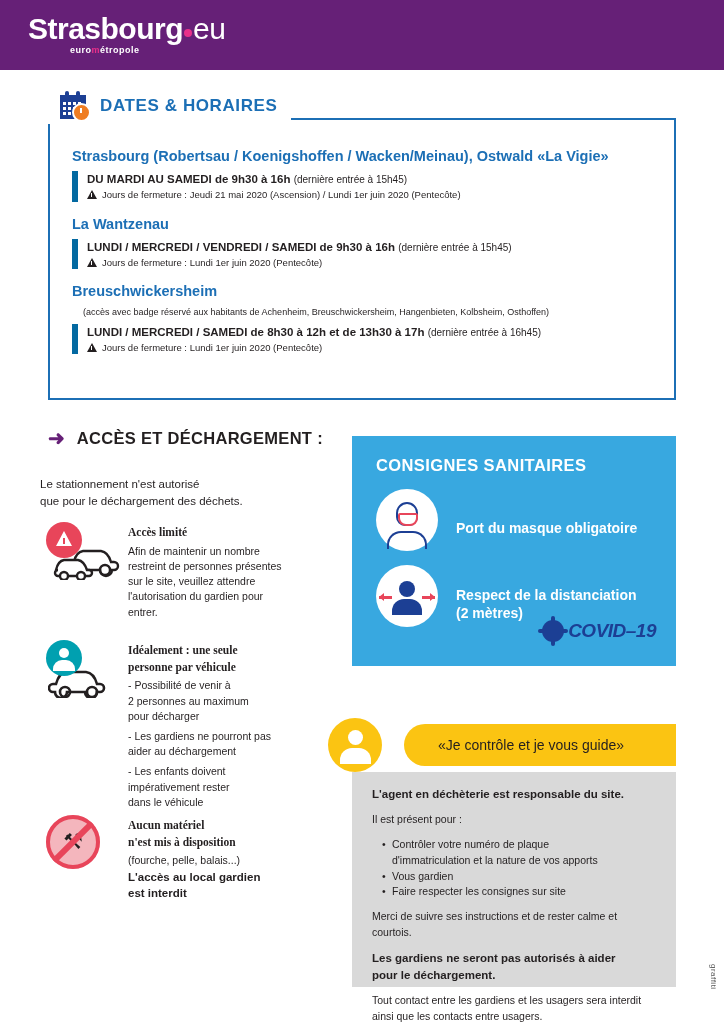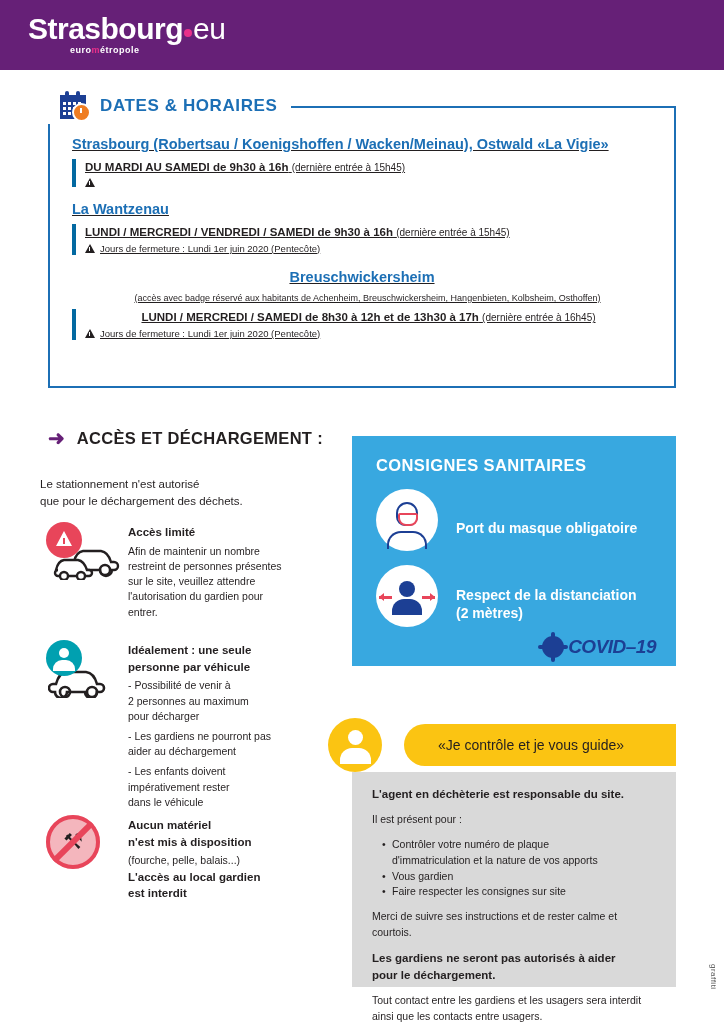--- a/index.html
+++ b/index.html
@@ -62,12 +62,11 @@
   .dates-box {
     position: absolute;
     left: 48px;
-    top: 106px;
+    top: 118px;
     width: 628px;
     height: 282px;
     border: 2px solid #1c6fb5;
     box-sizing: border-box;
-    text-decoration: underline;
   }
   .dates-title-wrap {
     position: absolute;

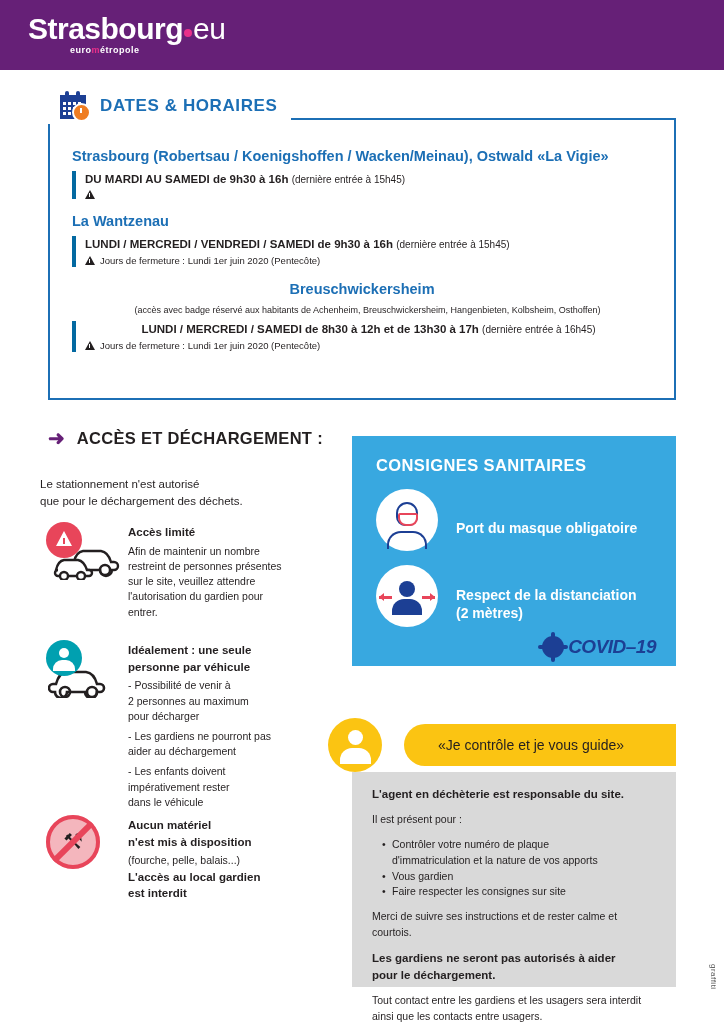--- a/index.html
+++ b/index.html
@@ -148,7 +148,7 @@
   .site-block { margin-bottom: 14px; }
   .site-block.last { margin-bottom: 0; text-align: center; }
   .hours-line {
-    border-left: 4px solid #0369a1;
+    border-left: 6px solid #0369a1;
     padding-left: 9px;
     margin-bottom: 3px;
   }

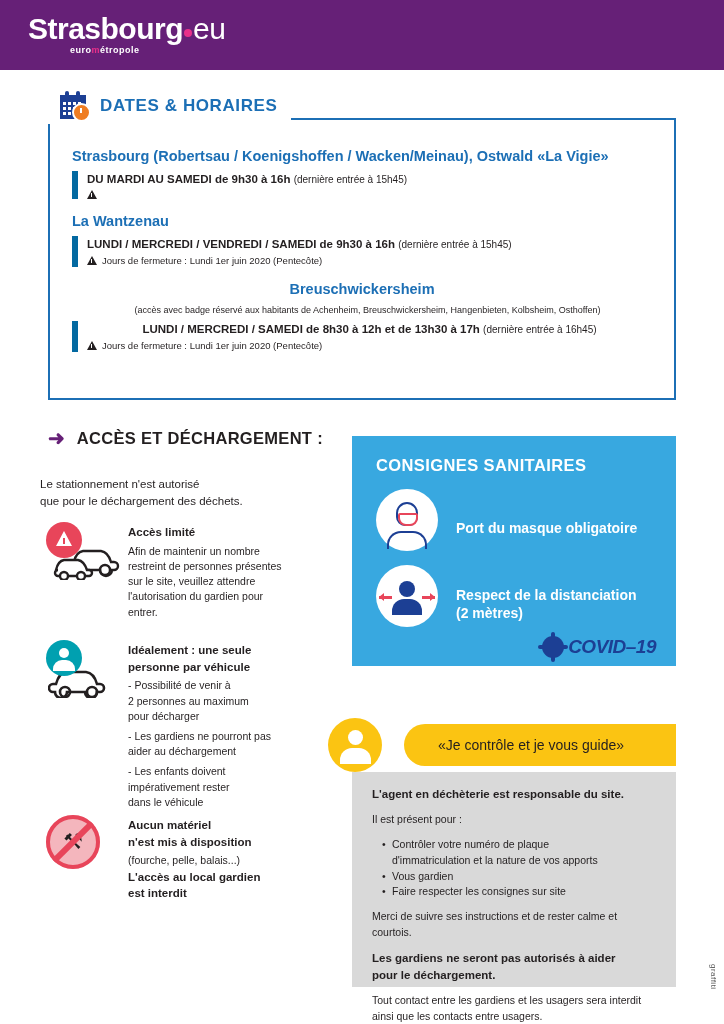--- a/index.html
+++ b/index.html
@@ -491,6 +491,7 @@
         </div>
         <div class="closure">
           <span class="warn-tri"></span>
+          <span>Jours de fermeture : Jeudi 21 mai 2020 (Ascension) / Lundi 1er juin 2020 (Pentecôte)</span>
         </div>
       </div>
     </div>

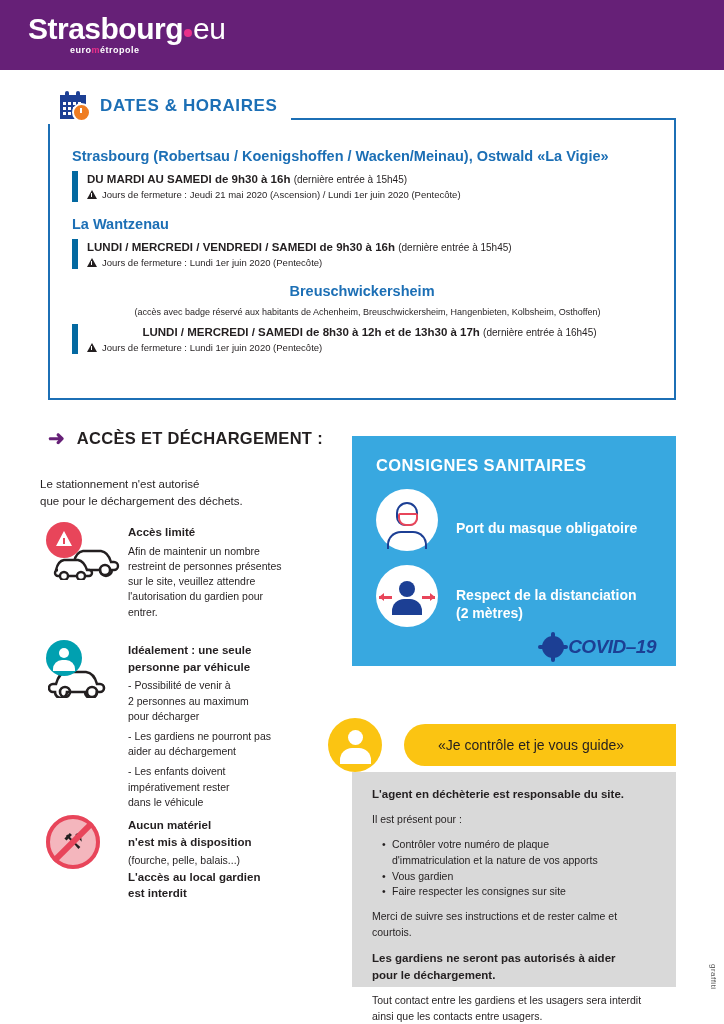--- a/index.html
+++ b/index.html
@@ -146,7 +146,7 @@
     margin-bottom: 7px;
   }
   .site-block { margin-bottom: 14px; }
-  .site-block.last { margin-bottom: 0; text-align: center; }
+  .site-block.last { margin-bottom: 0; }
   .hours-line {
     border-left: 6px solid #0369a1;
     padding-left: 9px;

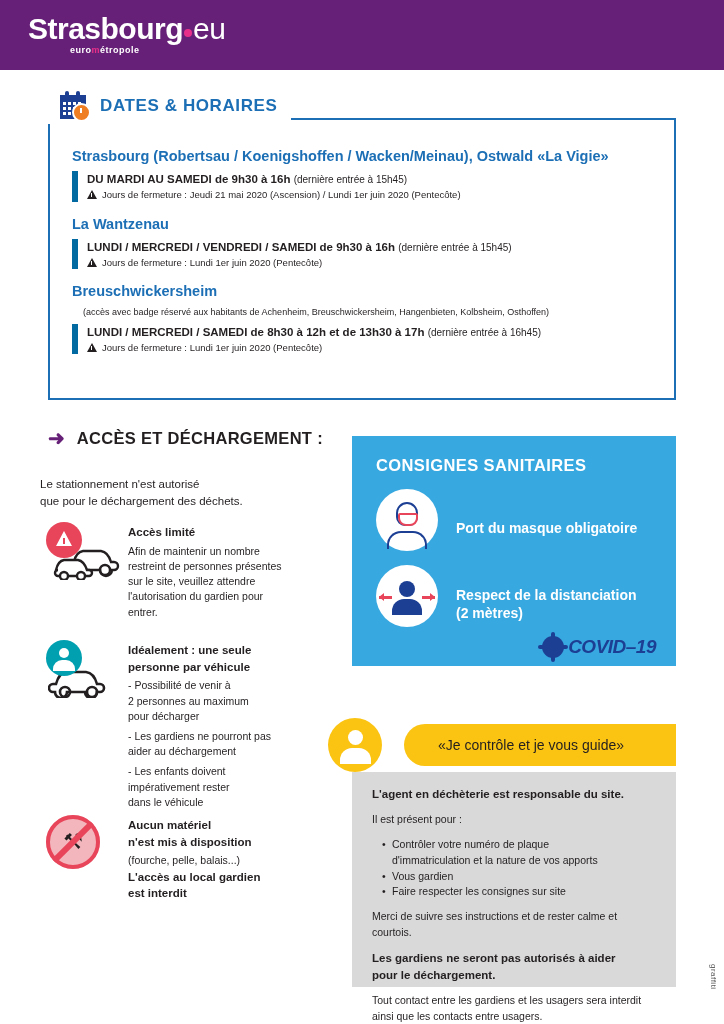--- a/index.html
+++ b/index.html
@@ -249,6 +249,7 @@
     font-size: 11.5px;
     display: block;
     margin-bottom: 3px;
+    font-family: Liberation Serif, serif;
   }
   .row-item .txt .sub-list div {
     margin-bottom: 5px;

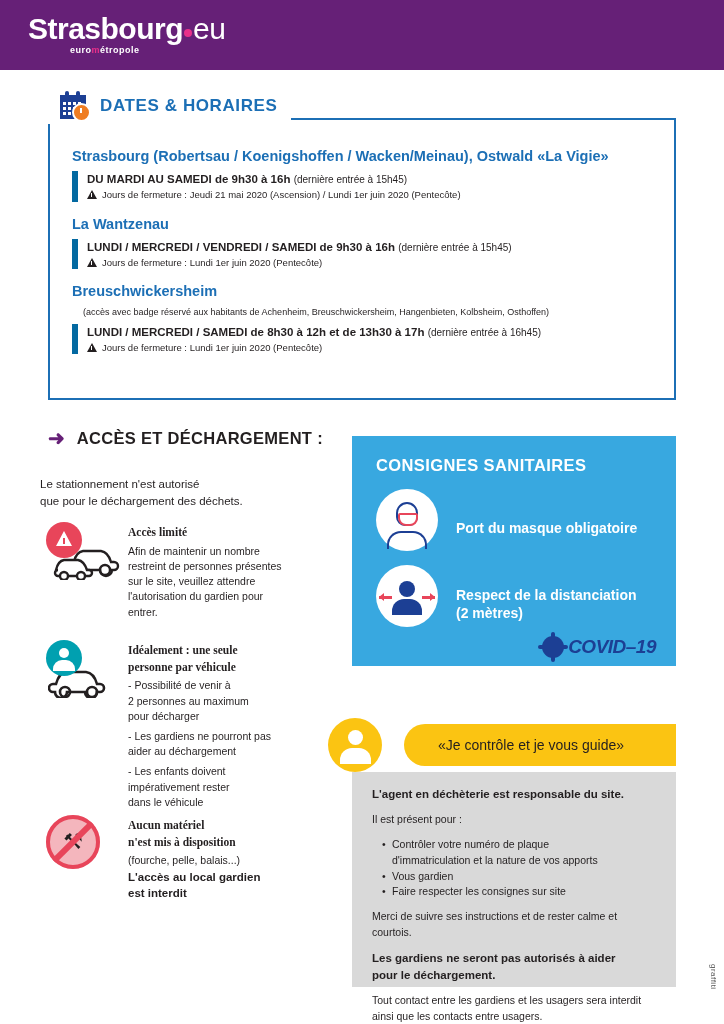--- a/index.html
+++ b/index.html
@@ -392,7 +392,7 @@
   .covid {
     position: absolute;
     right: 20px;
-    bottom: 8px;
+    bottom: 24px;
     display: flex;
     align-items: center;
   }

